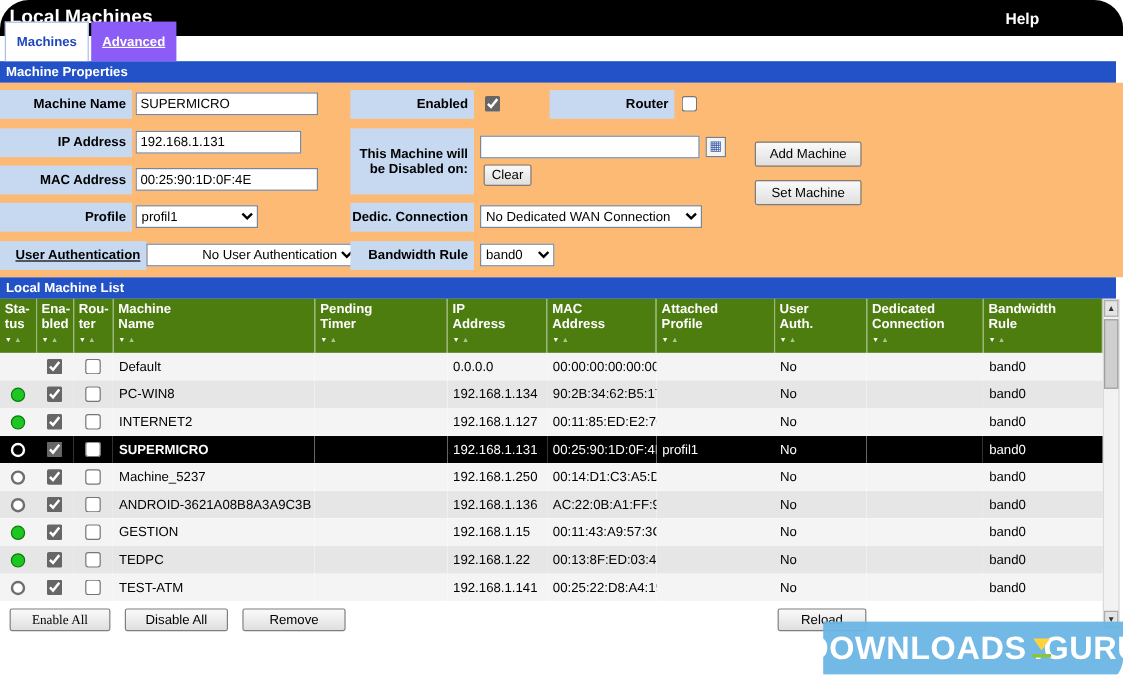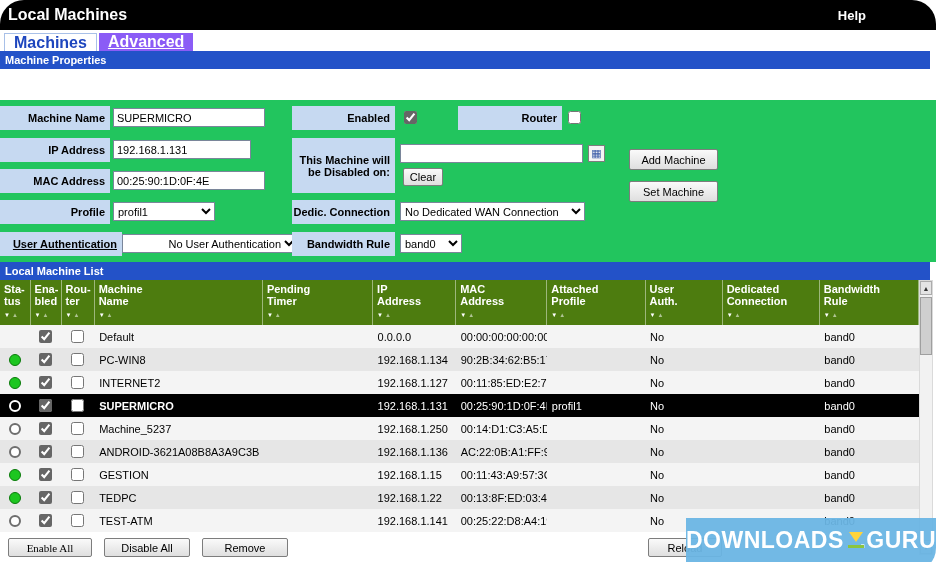--- a/index.html
+++ b/index.html
@@ -14,7 +14,7 @@
 
   
   .tabbar { height:21px; display:flex; align-items:flex-end; padding-left:4px; gap:2px; background:#fff; }
-  .tab { height:18px; padding:0 9px; display:flex; align-items:center; font-weight:bold; font-size:16px; cursor:pointer; }
+  .tab { height:33px; padding:0 9px; display:flex; align-items:center; font-weight:bold; font-size:11px; cursor:pointer; }
   .tab.active { background:#fff; color:#1E46BE; border:1px solid #A8C0E8; border-bottom:none; }
   .tab.inactive { background:#8b5cf6; color:#fff;text-decoration:underline; }
 

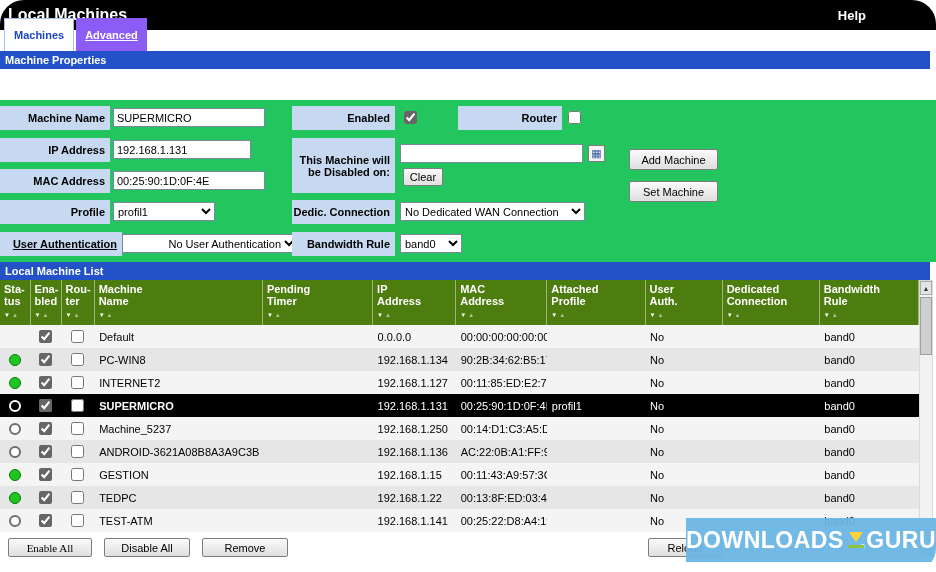--- a/index.html
+++ b/index.html
@@ -22,7 +22,7 @@
   .section-bar { height:18px; background:#2352C8; color:#fff; font-weight:bold; display:flex; align-items:center; padding-left:5px; margin-right:6px; font-size:11px; }
 
   
-  .props-form { position:relative; height:162px; background:#22c55e;margin-top:31px; }
+  .props-form { position:relative; height:162px; background:#fdba74; }
   .flabel { position:absolute; background:#C6D9F1; font-weight:bold; display:flex; align-items:center; justify-content:flex-end; text-align:right; padding-right:5px; line-height:12px; font-size:11px; }
   .props-form input[type=text] { position:absolute; height:19px; border:1px solid #7A869A; font-size:11px; padding:0 3px; font-family:inherit; background:#fff; }
   .props-form select { position:absolute; height:19px; border:1px solid #7A869A; font-size:11px; font-family:inherit; background:#fff; }

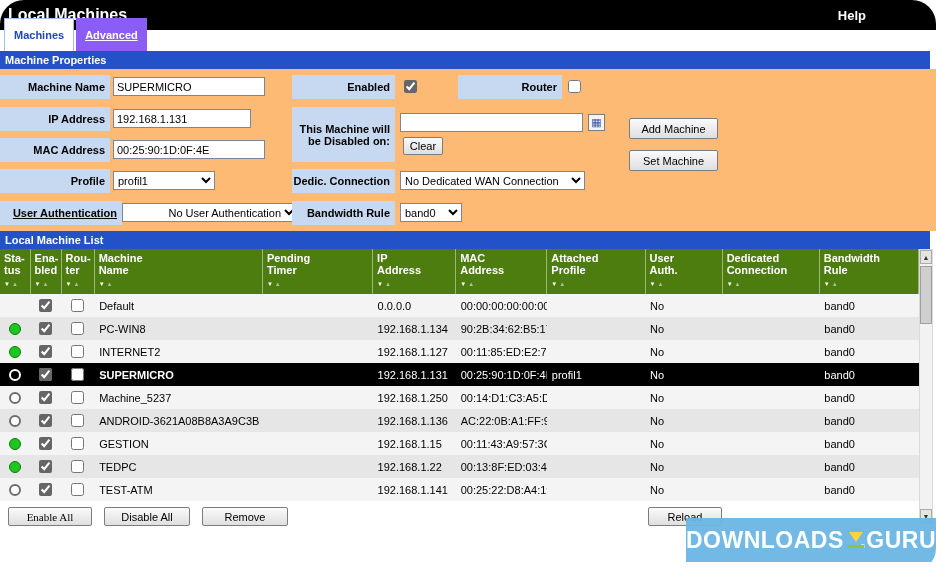--- a/index.html
+++ b/index.html
@@ -65,7 +65,7 @@
   .footer .btn { position:absolute; top:0; height:19px; }
 
   
-  .watermark { position:absolute; right:0; bottom:10px; width:250px; height:44px; background:rgba(106,181,228,0.95); display:flex; align-items:center; justify-content:center; color:#fff; font-weight:bold; font-size:23px; letter-spacing:.5px; z-index:10; }
+  .watermark { position:absolute; right:0; bottom:10px; width:250px; height:44px; background:rgba(106,181,228,0.95); display:flex; align-items:center; justify-content:center; color:#fff; font-weight:bold; font-size:27px; letter-spacing:.5px; z-index:10; }
   .wm-icon { position:relative; width:18px; height:20px; margin:0 3px; }
   .wm-arrow { position:absolute; top:2px; left:2px; width:0; height:0; border-left:7px solid transparent; border-right:7px solid transparent; border-top:10px solid #FFD43B; }
   .wm-base { position:absolute; bottom:2px; left:1px; width:16px; height:3px; background:#8BC53F; }

